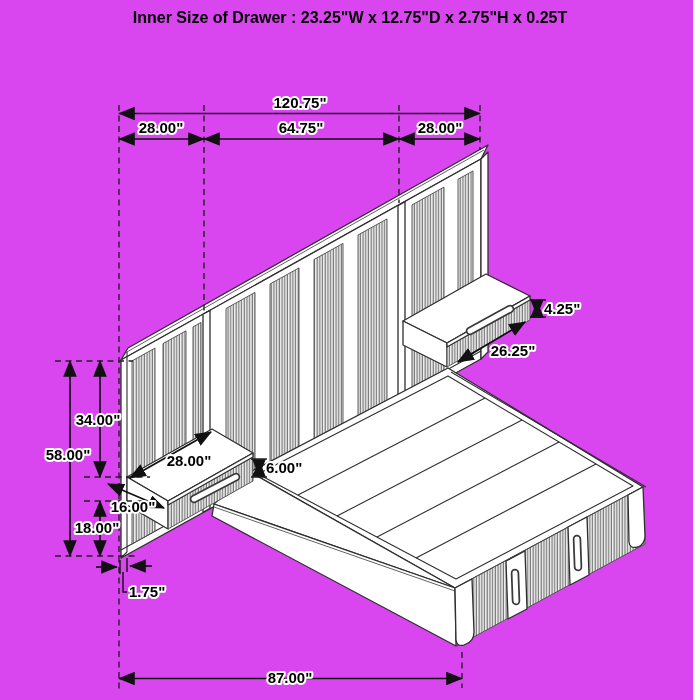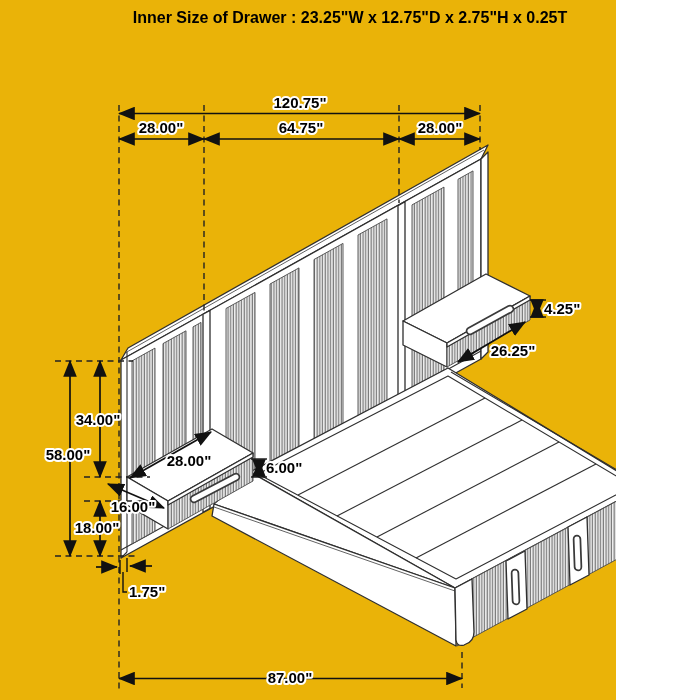--- a/index.html
+++ b/index.html
@@ -3,7 +3,7 @@
 <meta charset="utf-8">
 <style>
   html,body{margin:0;padding:0;background:#ffffff;}
-  .stage{position:relative;width:616px;height:700px;background:#eab308;overflow:hidden;}
+  .stage{position:relative;width:693px;height:700px;background:#d946ef;overflow:hidden;}
   svg{display:block;}
   .w  {fill:#ffffff;stroke:#2f2f2f;stroke-width:1.3;stroke-linejoin:round;}
   .o  {fill:none;stroke:#2f2f2f;stroke-width:1.1;stroke-linejoin:round;}

